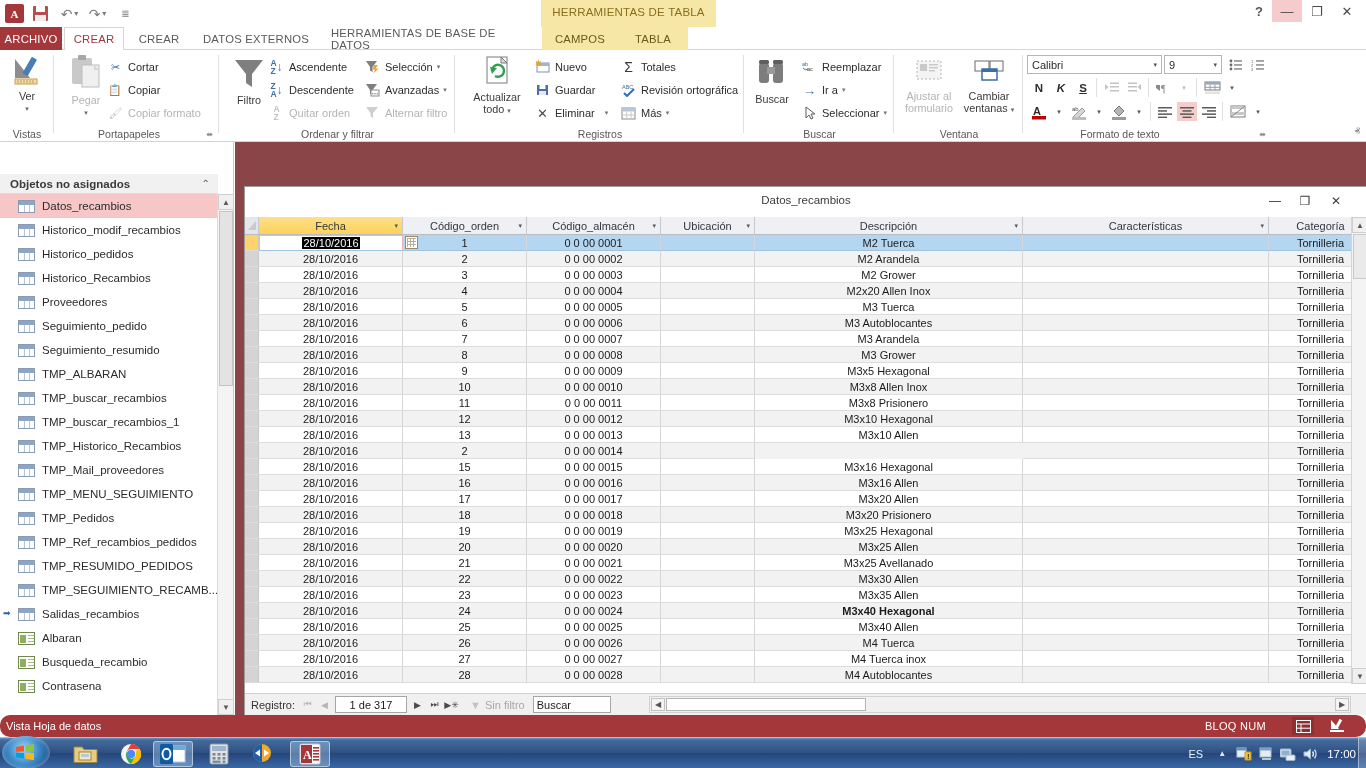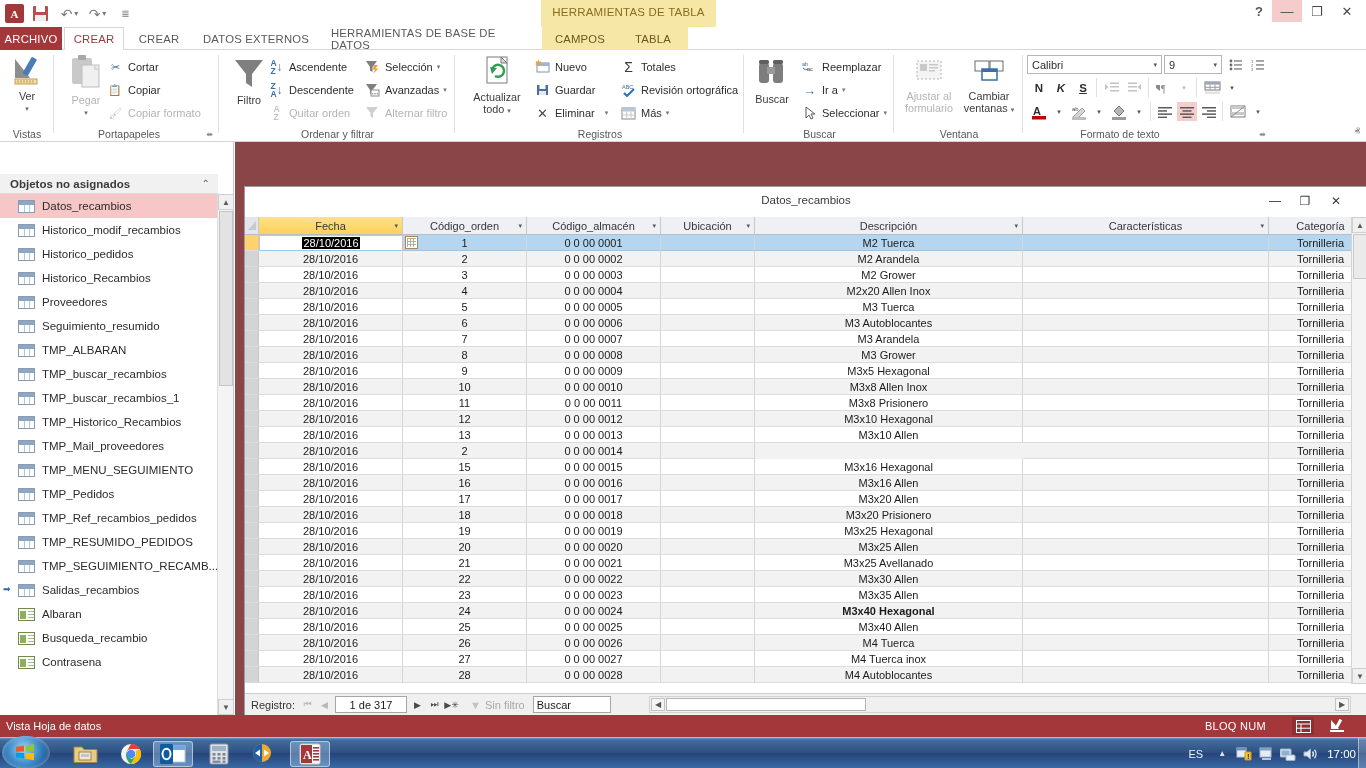--- a/index.html
+++ b/index.html
@@ -800,6 +800,10 @@
       <div class="navitem">
         <span class="tblicon"></span>
         <span>Proveedores</span>
+      </div>
+      <div class="navitem">
+        <span class="tblicon"></span>
+        <span>Seguimiento_pedido</span>
       </div>
       <div class="navitem">
         <span class="tblicon"></span>

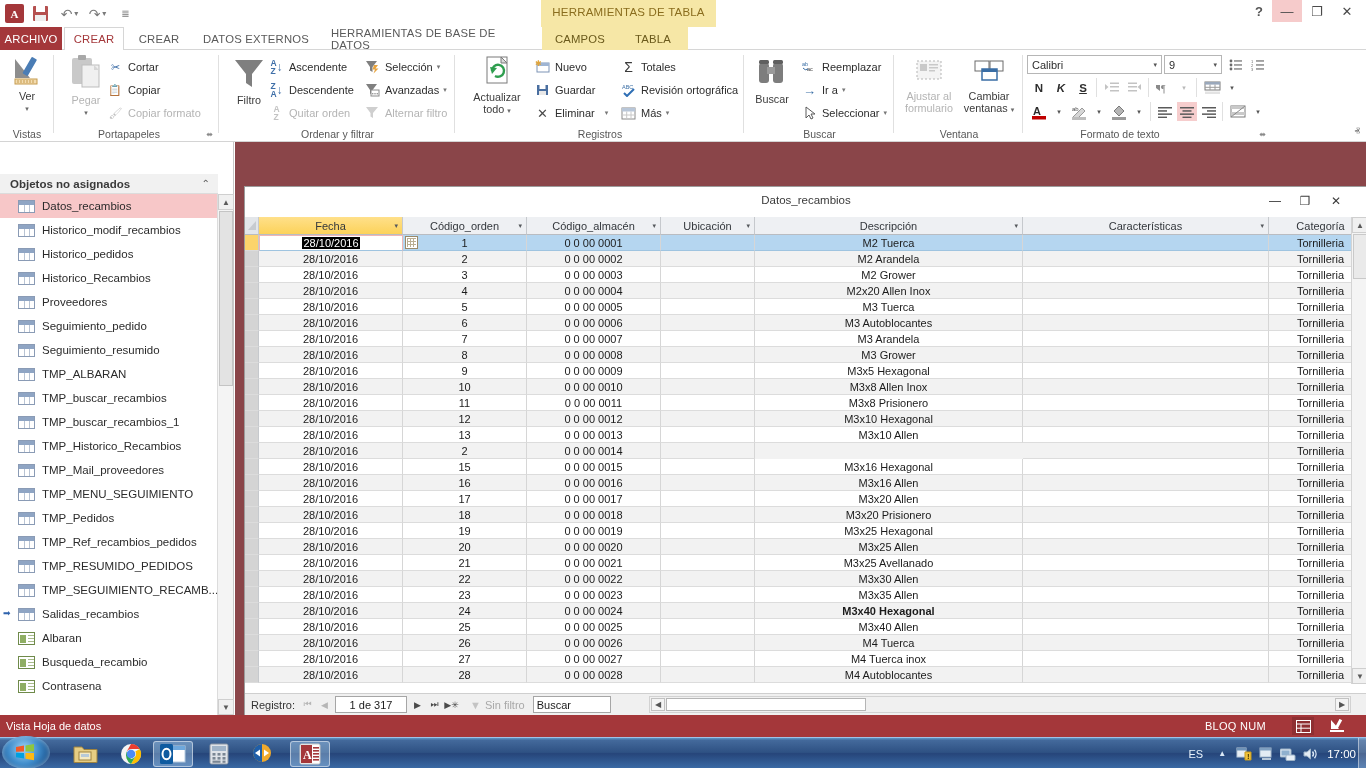--- a/index.html
+++ b/index.html
@@ -269,7 +269,7 @@
   
   #statusbar{
     position:absolute; left:0; top:715px; width:1366px; height:22px;
-    background:#a4373a; color:#fff; display:flex; align-items:center;
+    background:#a4373a; color:#fff; display:flex; align-items:center;border-radius:10px;
   }
   #statustext{ margin-left:6px; font-size:11px; }
   #bloqnum{ position:absolute; right:100px; font-size:11px; letter-spacing:.3px; }

